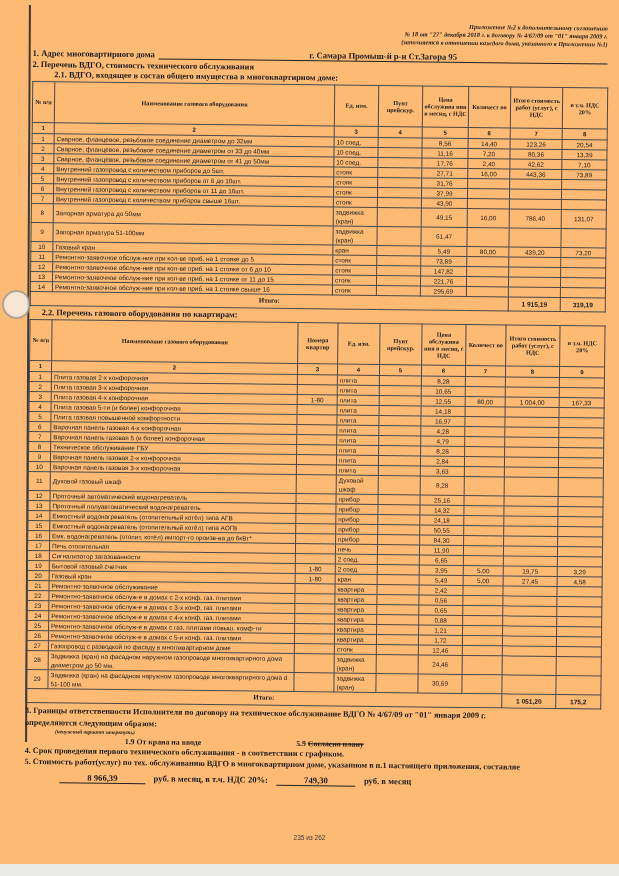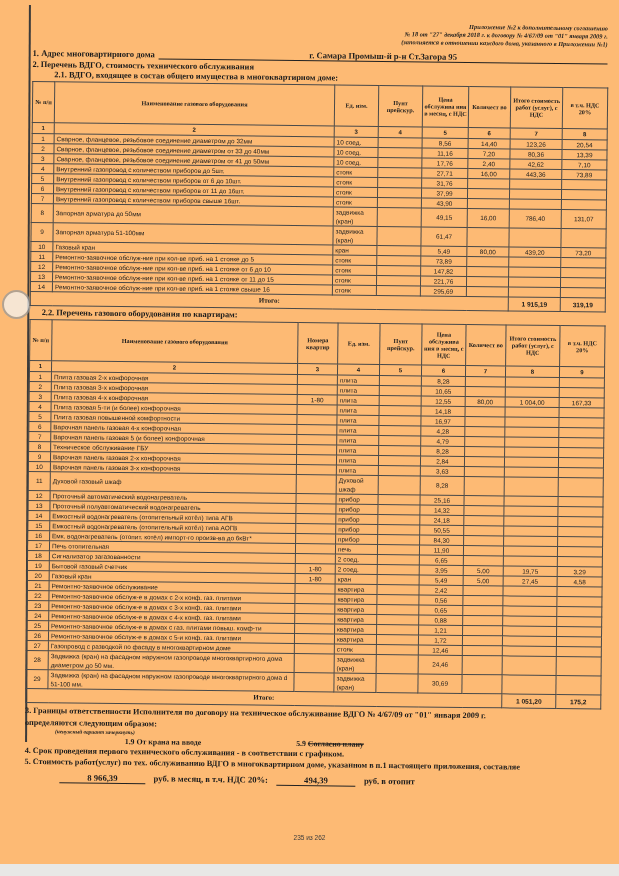--- a/index.html
+++ b/index.html
@@ -632,7 +632,7 @@
     <div class="amount-line">
       <span class="uline">8 966,39</span>
       <span class="amount-mid">руб. в месяц, в т.ч. НДС 20%:</span>
-      <span class="uline">494,39</span>
+      <span class="uline">749,30</span>
       <span class="amount-mid">руб. в отопит</span>
     </div>
   </div>

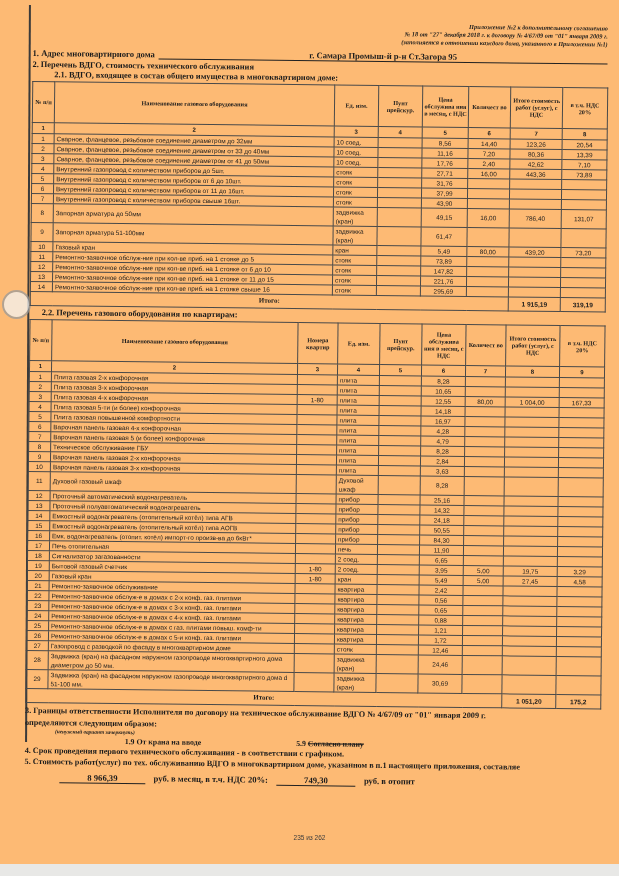--- a/index.html
+++ b/index.html
@@ -633,7 +633,7 @@
       <span class="uline">8 966,39</span>
       <span class="amount-mid">руб. в месяц, в т.ч. НДС 20%:</span>
       <span class="uline">749,30</span>
-      <span class="amount-mid">руб. в отопит</span>
+      <span class="amount-mid">руб. в месяц</span>
     </div>
   </div>
 

